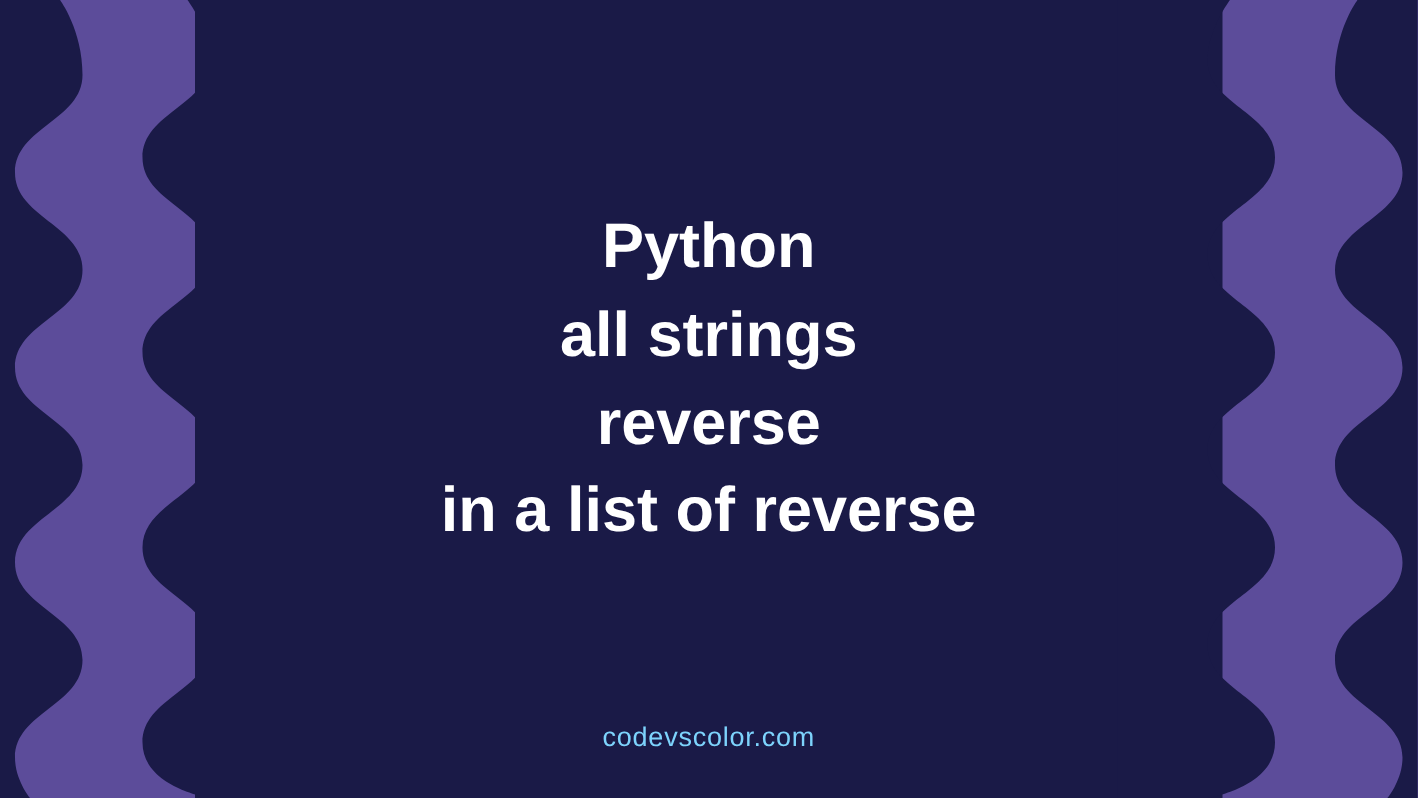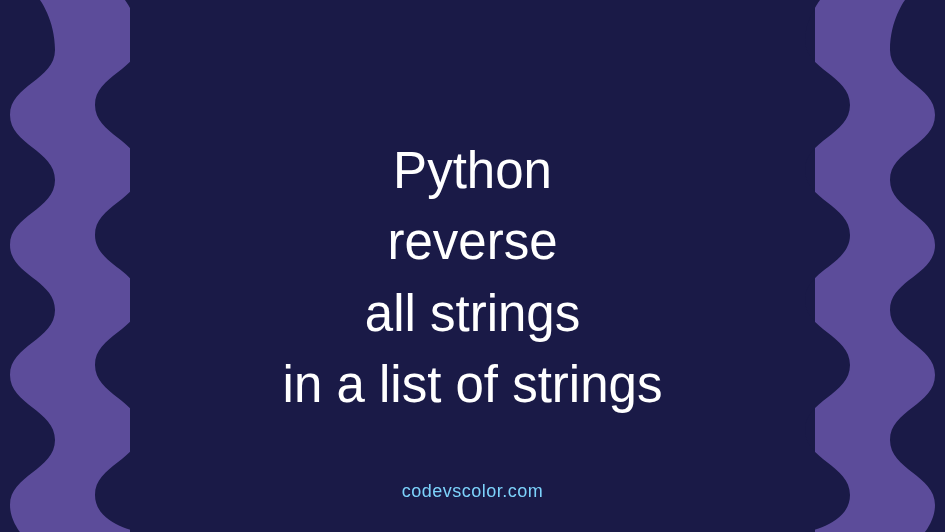--- a/index.html
+++ b/index.html
@@ -43,8 +43,8 @@
       left: 50%;
       transform: translateX(-50%);
       color: #ffffff;
-      font-size: 51px;
-      font-weight: normal;
+      font-size: 42px;
+      font-weight: bold;
       text-align: center;
       line-height: 1.4;
       width: 600px;

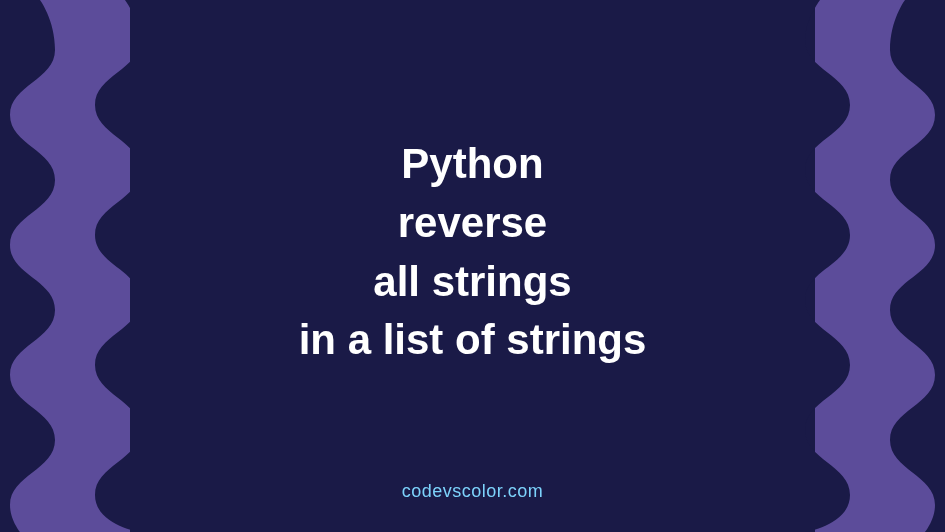--- a/index.html
+++ b/index.html
@@ -120,8 +120,8 @@
 
 <div class="title-text">
   <div>Python</div>
+  <div>all strings</div>
   <div>reverse</div>
-  <div>all strings</div>
   <div>in a list of strings</div>
 </div>
 

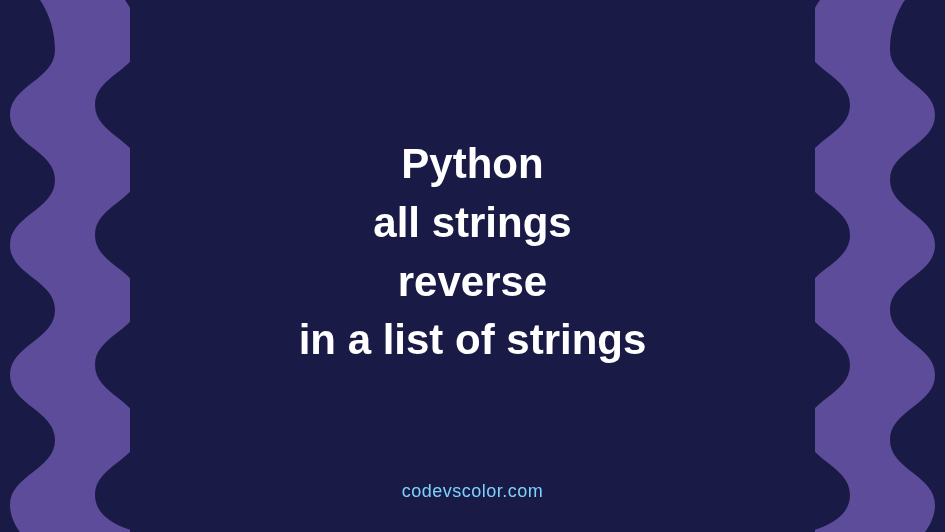--- a/index.html
+++ b/index.html
@@ -122,7 +122,7 @@
   <div>Python</div>
   <div>all strings</div>
   <div>reverse</div>
-  <div>in a list of strings</div>
+  <div>in a list of reverse</div>
 </div>
 
 <div class="watermark">codevscolor.com</div>

